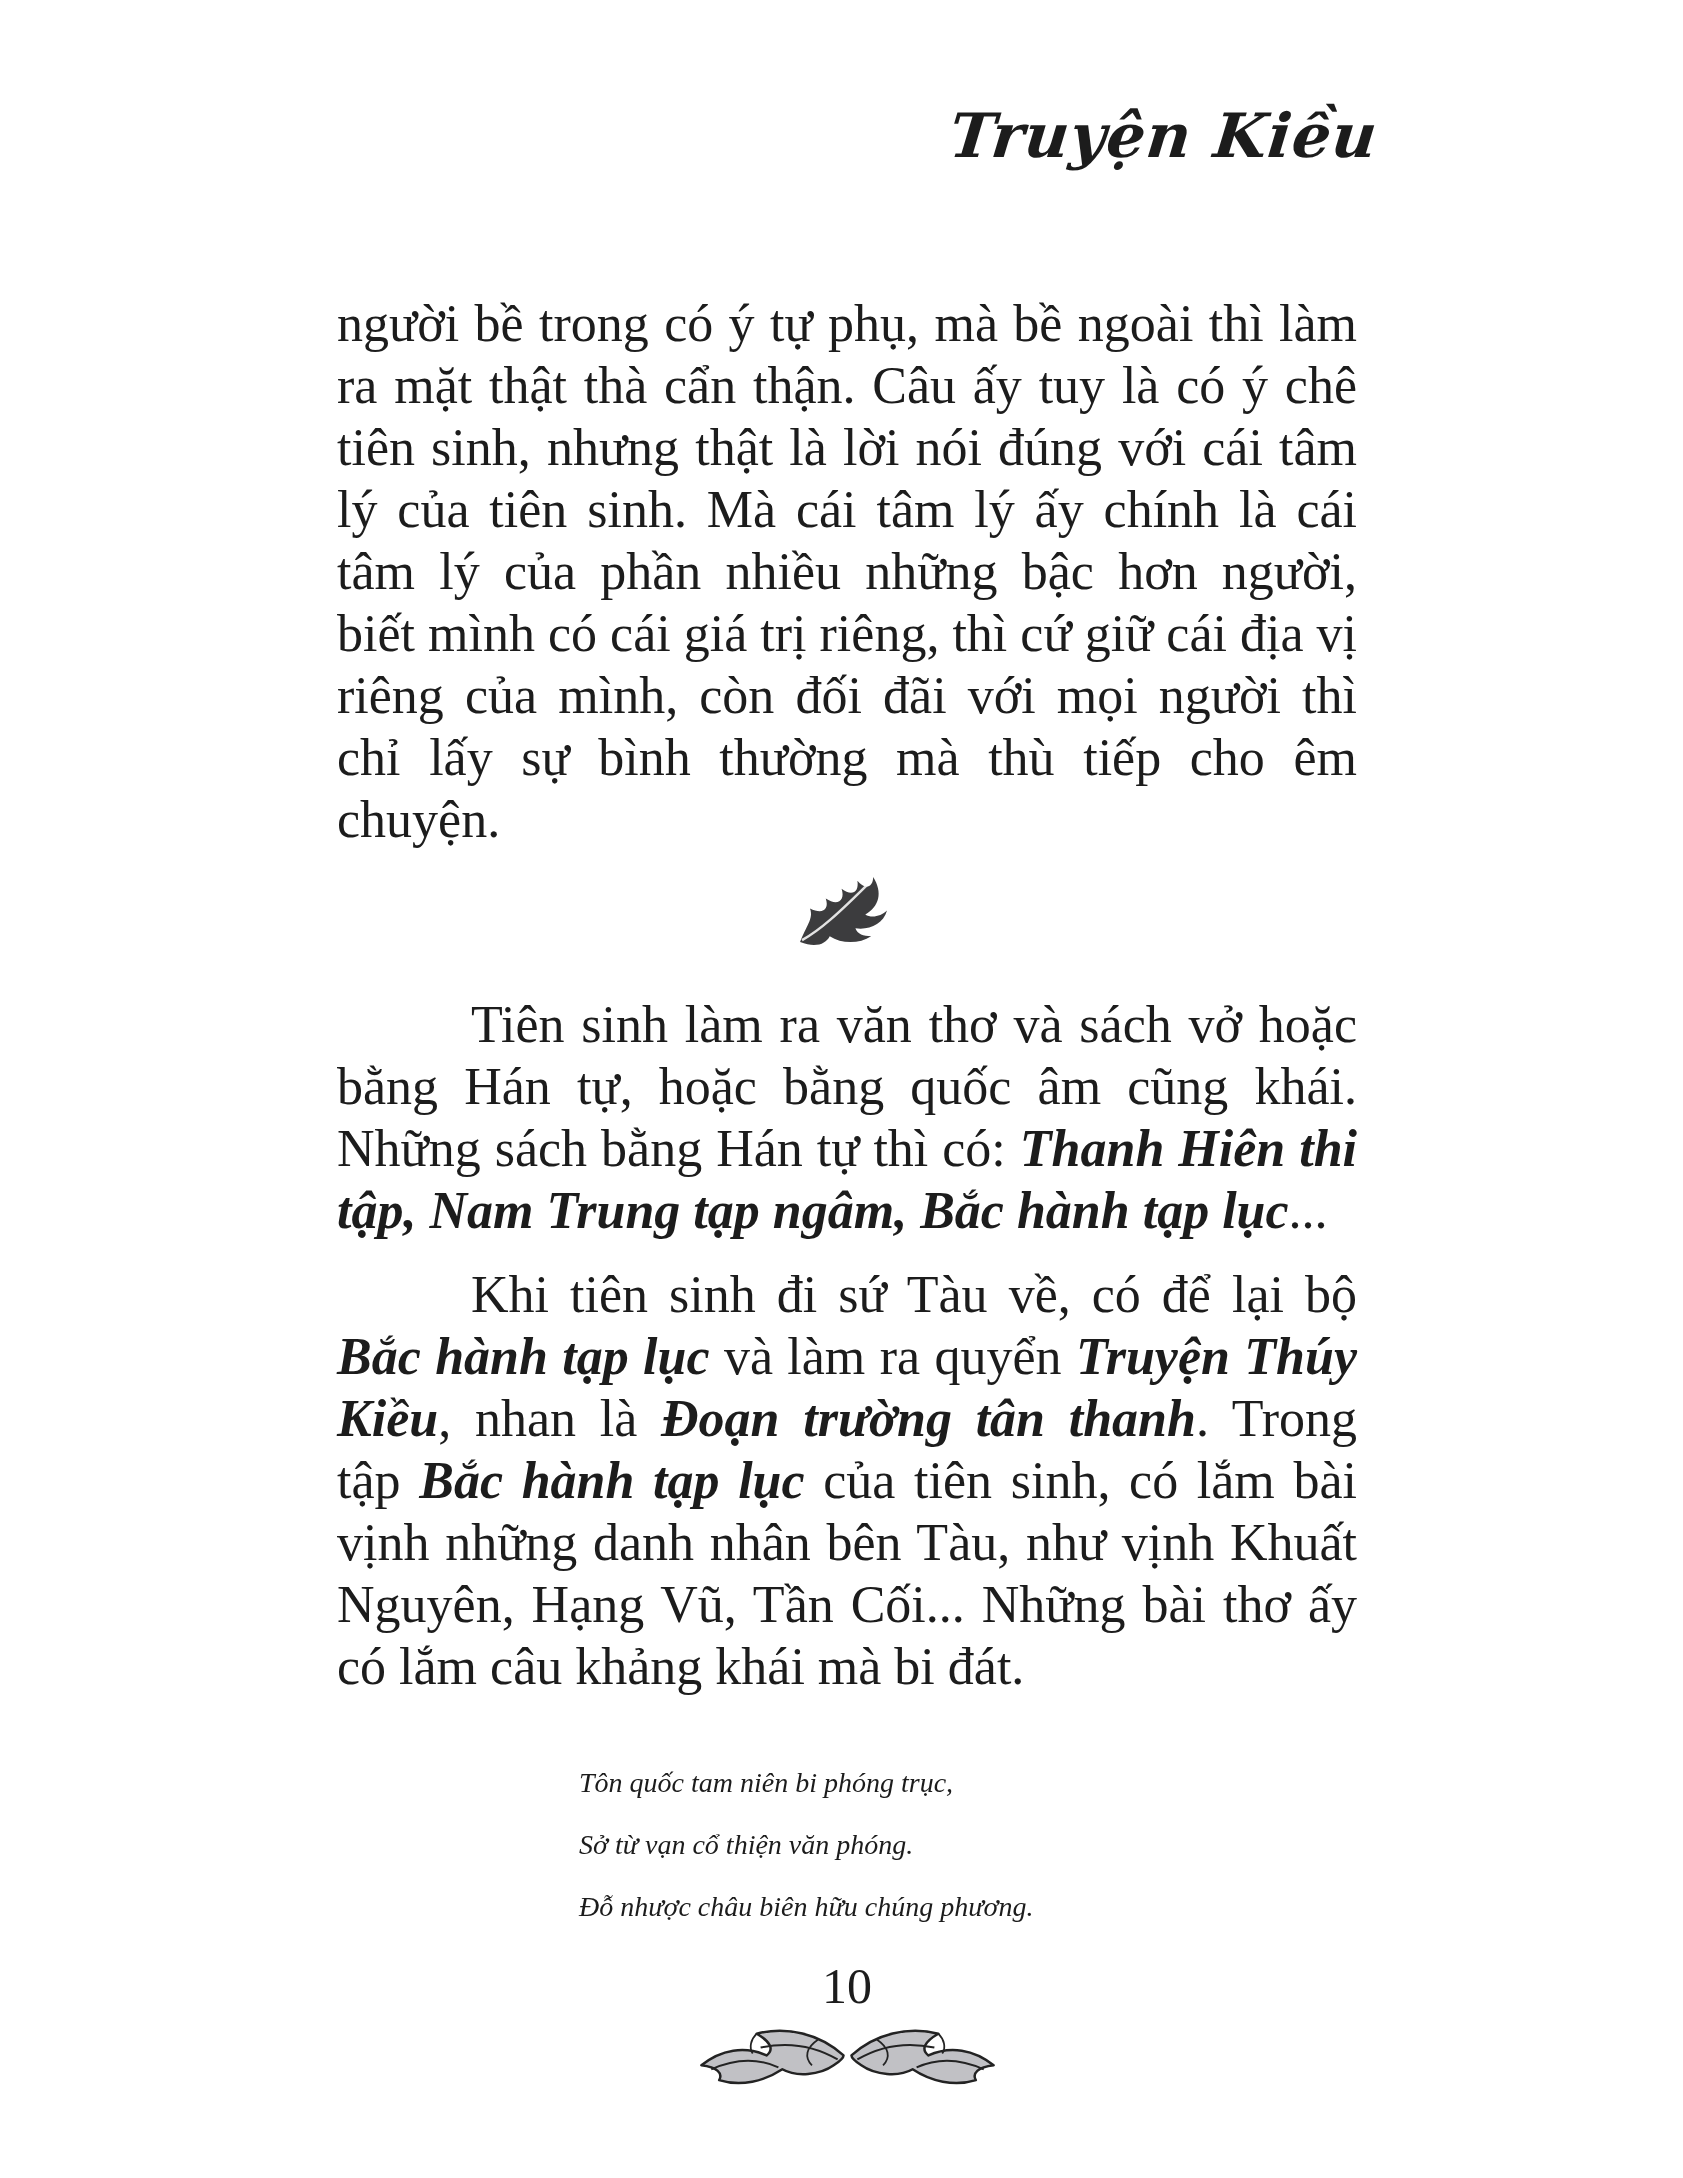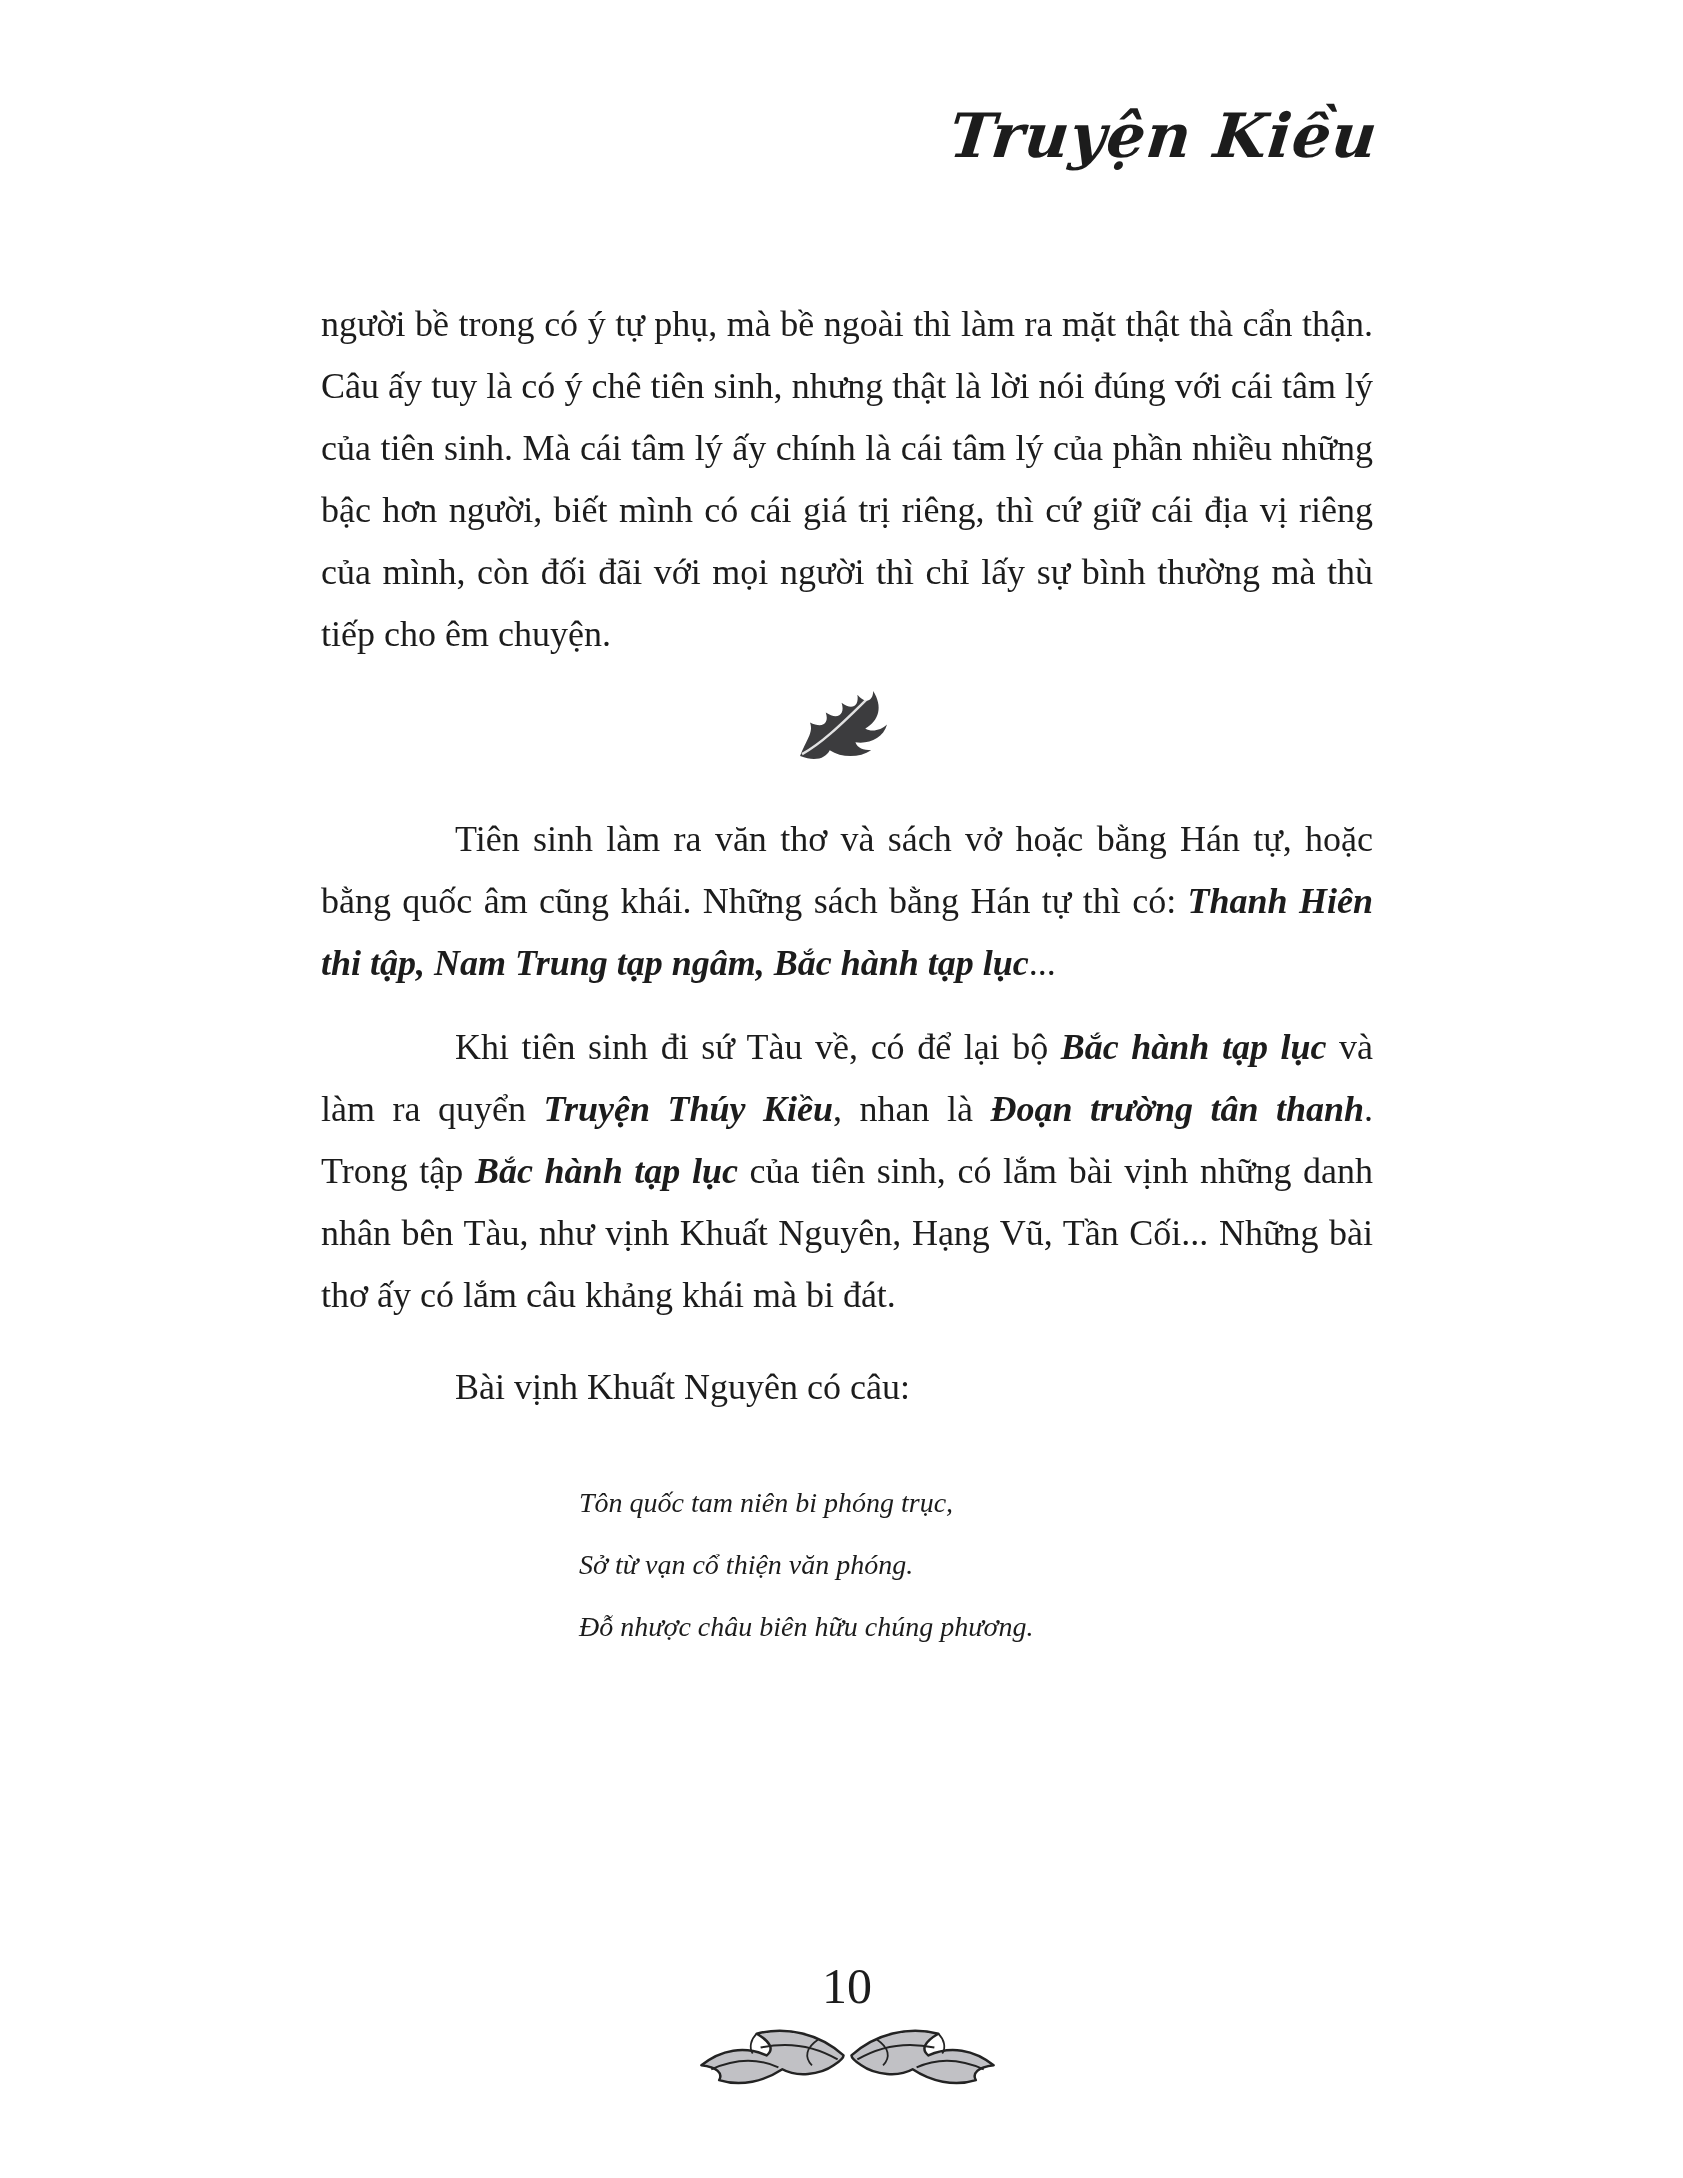--- a/index.html
+++ b/index.html
@@ -32,10 +32,10 @@
     transform-origin: right bottom;
   }
   .body-text {
-    font-size: 36px;
+    font-size: 52px;
     line-height: 62px;
     text-align: justify;
-    margin: 0;
+    margin: 16px;
   }
   .para-1 { margin-top: 113px; }
   .para-2 { margin-top: 44px; }

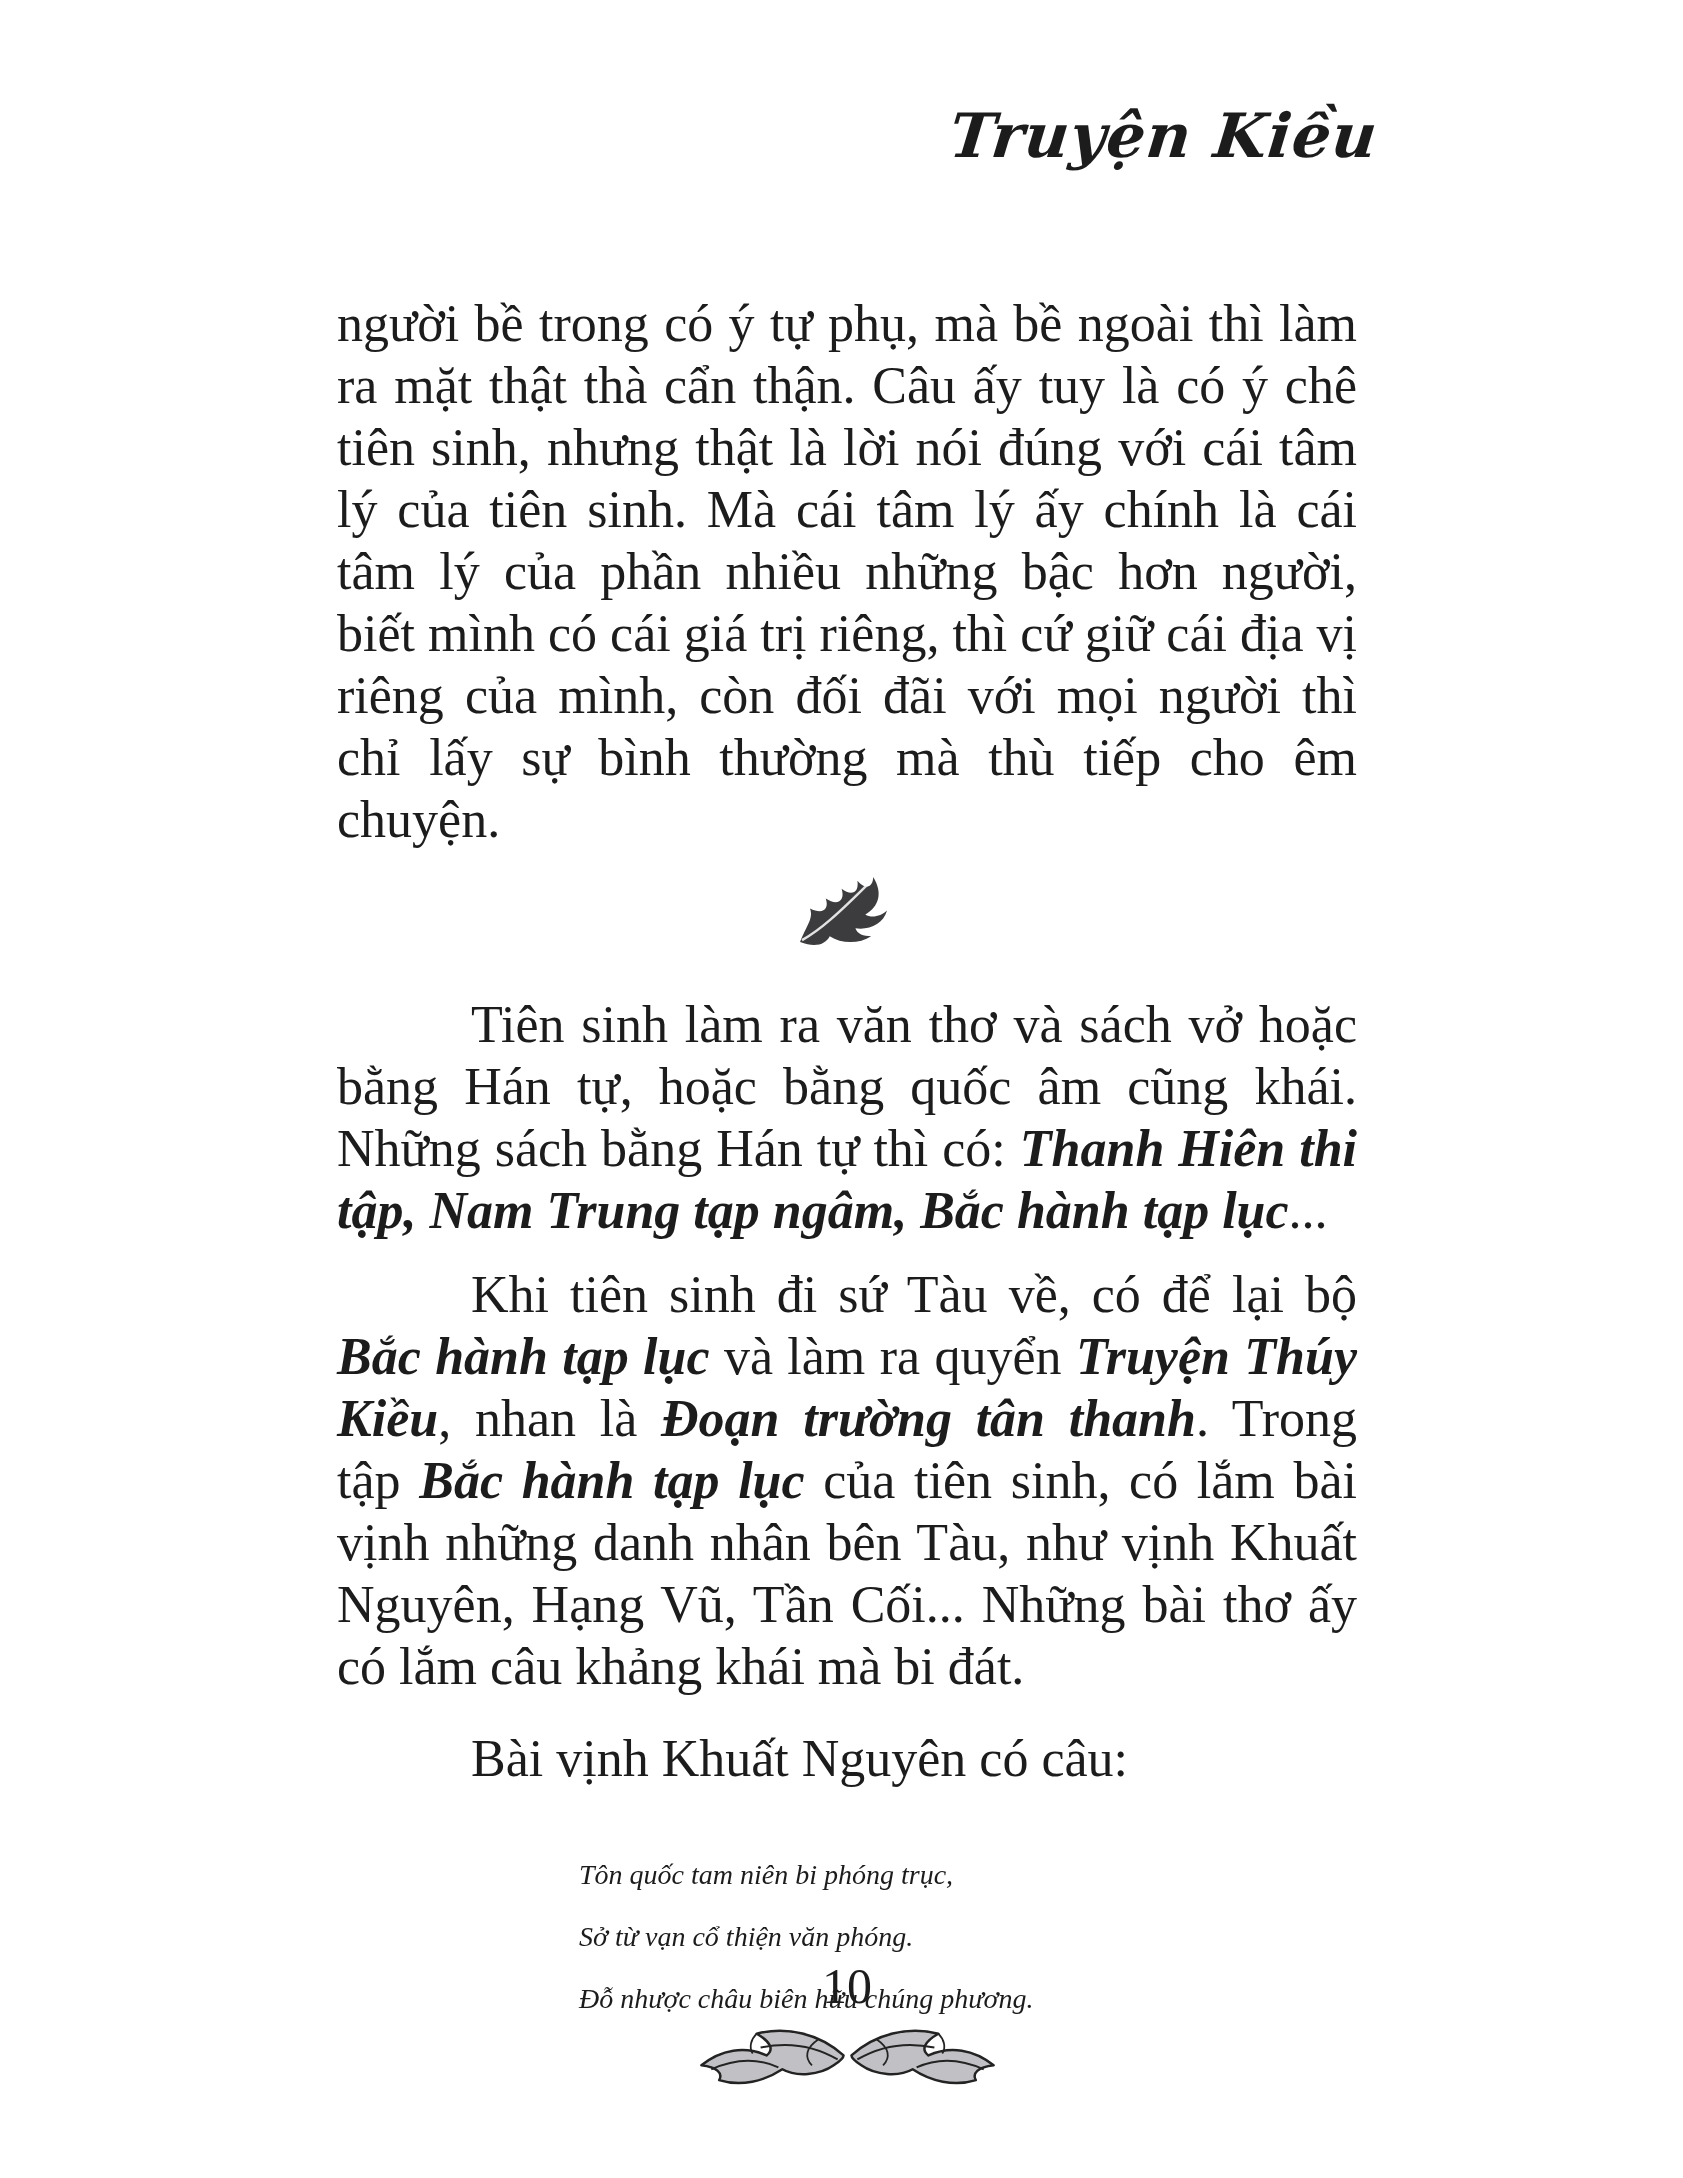--- a/index.html
+++ b/index.html
@@ -96,7 +96,6 @@
 
   <p class="body-text para-3 indent"><span>Khi tiên sinh đi sứ Tàu về, có để lại bộ </span><em>Bắc hành tạp lục</em><span> và làm ra quyển </span><em>Truyện Thúy Kiều</em><span>, nhan là </span><em>Đoạn trường tân thanh</em><span>. Trong tập </span><em>Bắc hành tạp lục</em><span> của tiên sinh, có lắm bài vịnh những danh nhân bên Tàu, như vịnh Khuất Nguyên, Hạng Vũ, Tần Cối... Những bài thơ ấy có lắm câu khảng khái mà bi đát.</span></p>
 
-  <p class="body-text para-4 indent"><span>Bài vịnh Khuất Nguyên có câu:</span></p>
 
   <div class="verse">
     <div>Tôn quốc tam niên bi phóng trục,</div>

